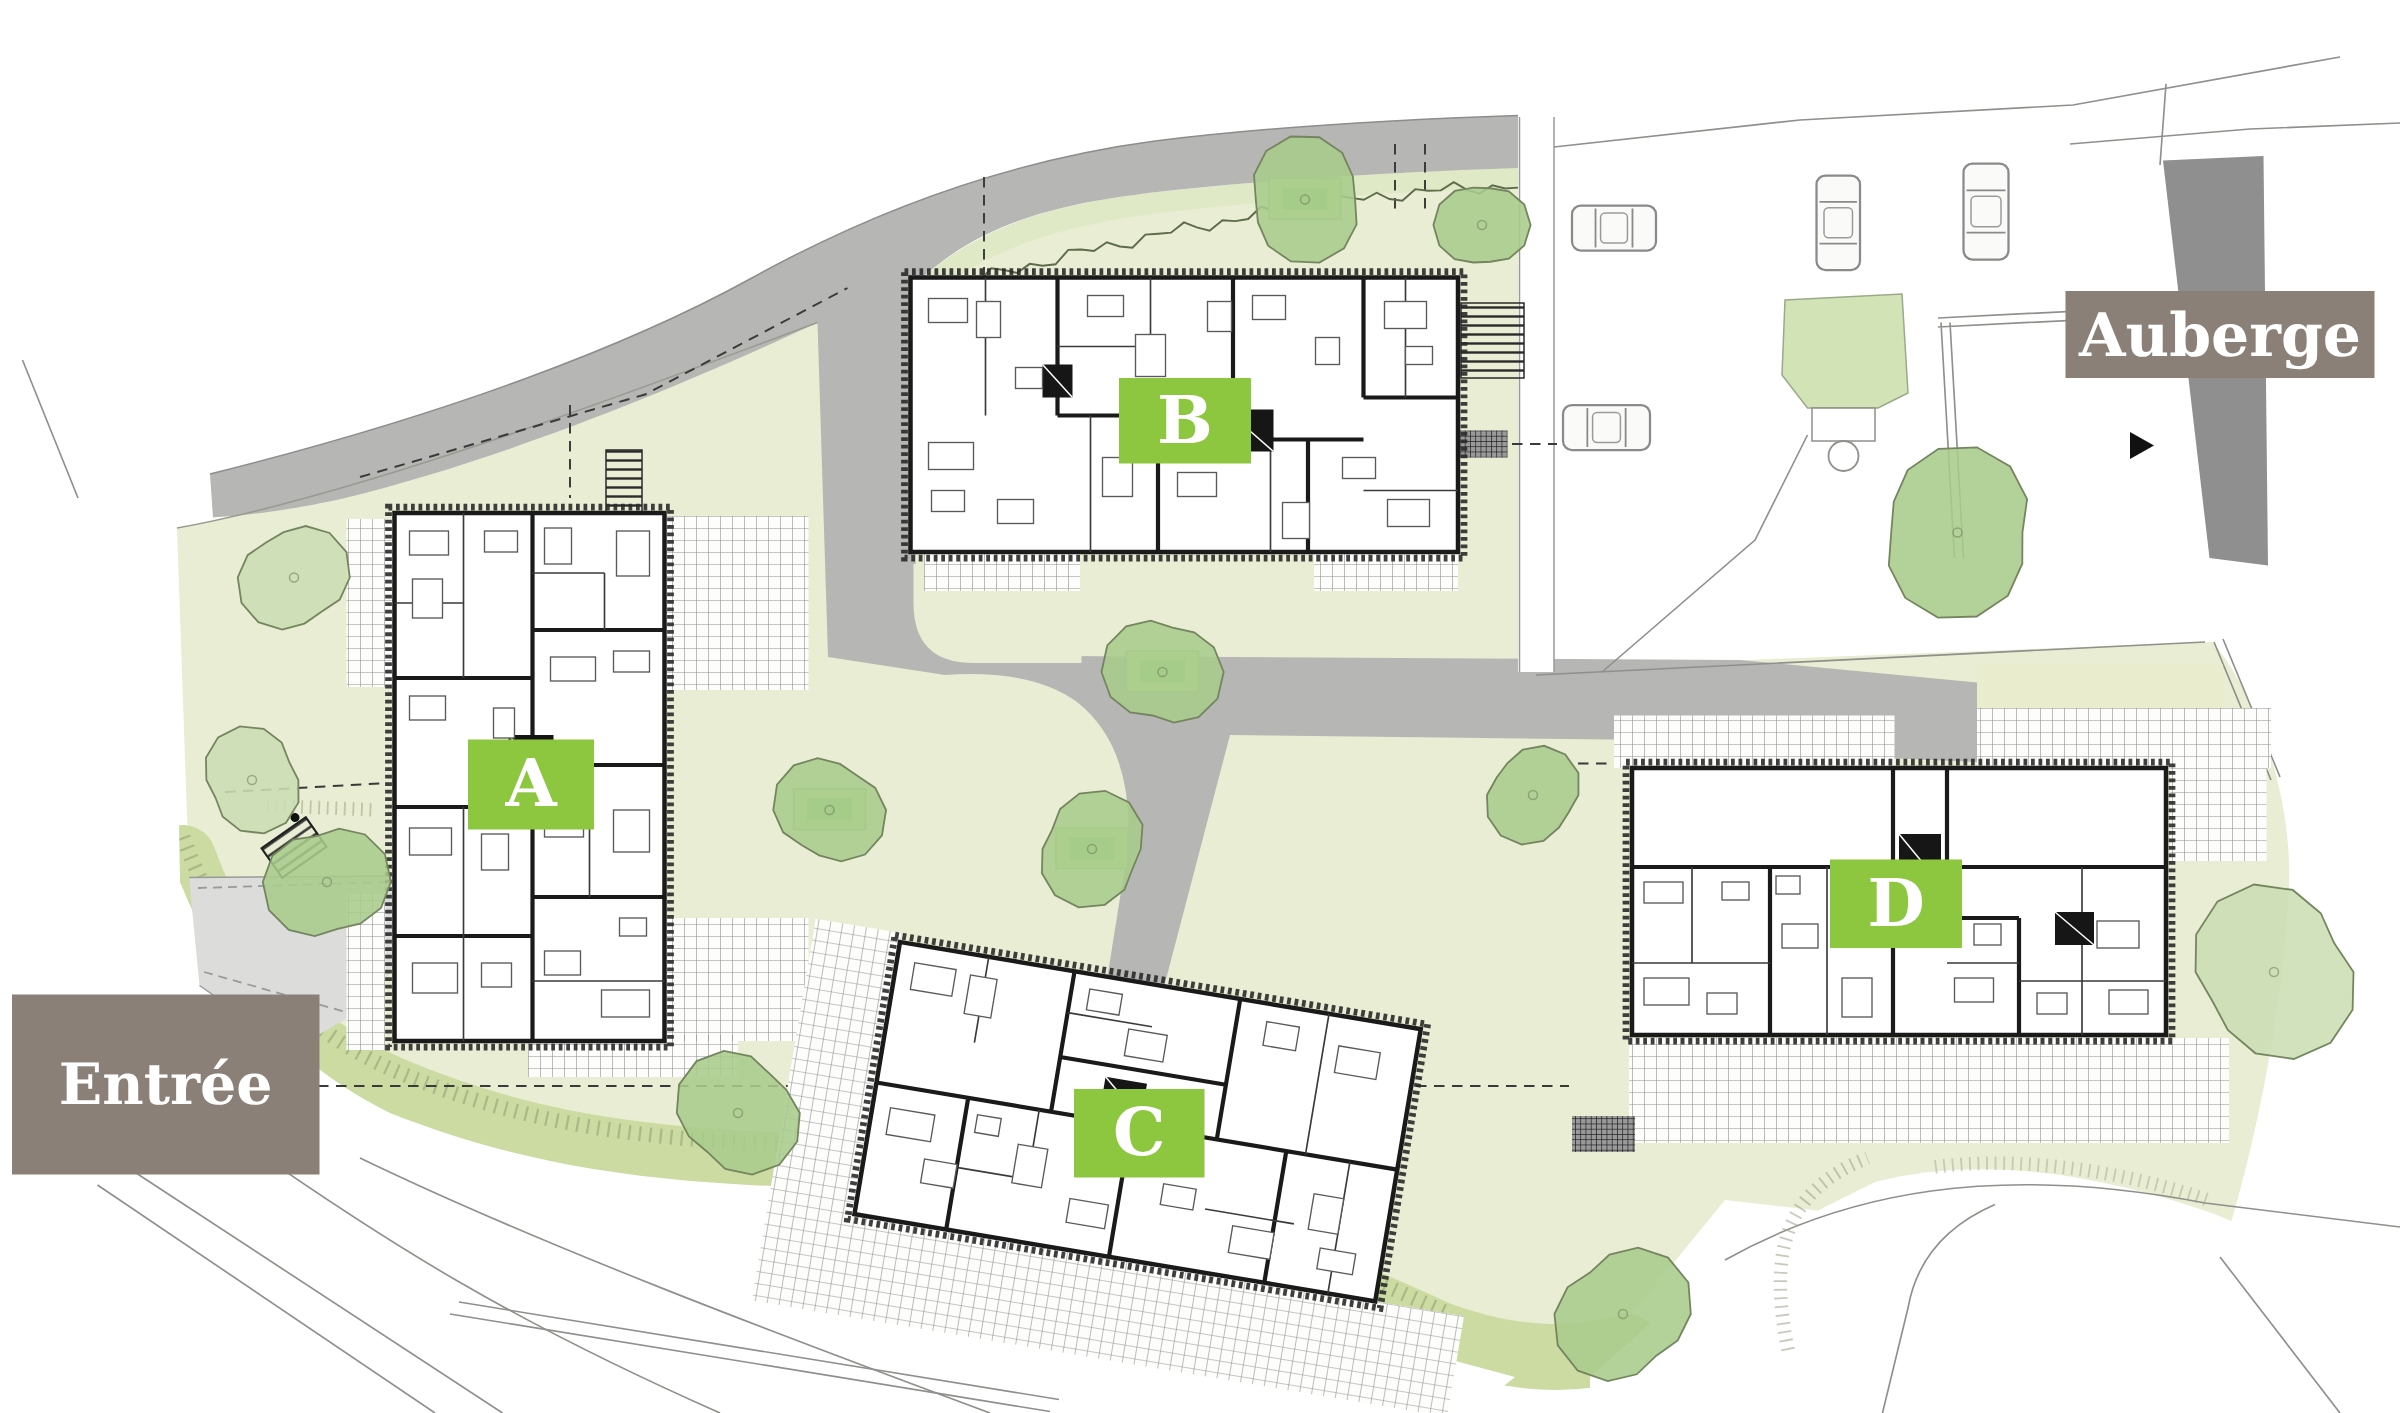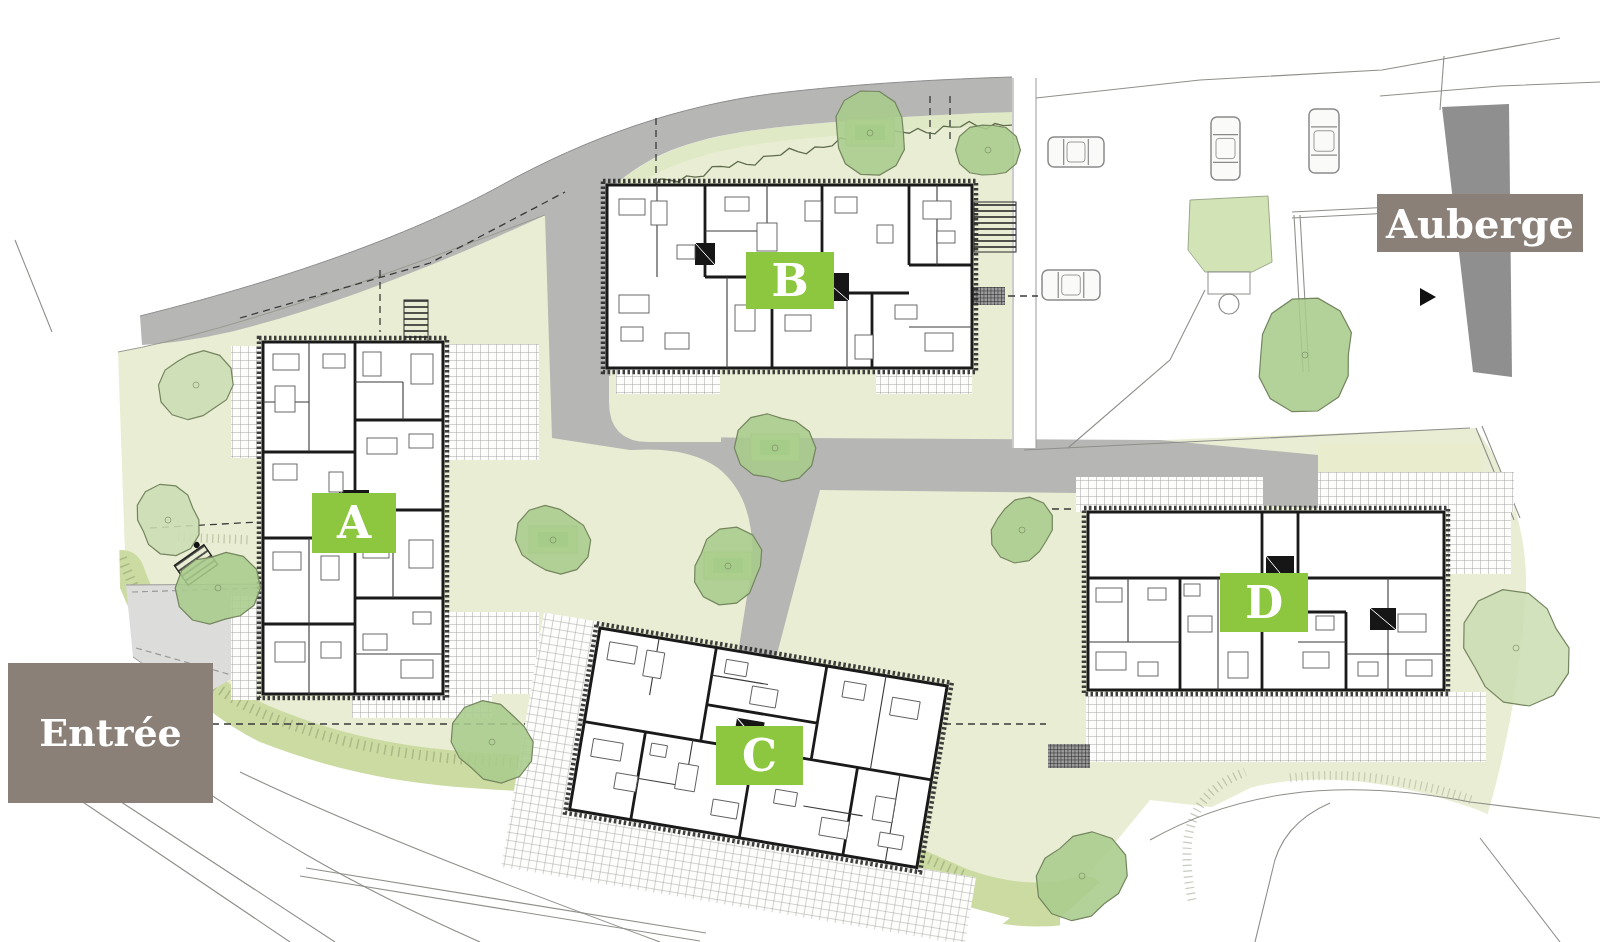--- a/index.html
+++ b/index.html
@@ -17,7 +17,7 @@
          font-family:"DejaVu Serif","Liberation Serif",serif;text-align:center;}
   #label-auberge{left:1377px;top:194px;width:206px;height:58px;font-size:40px;
          display:flex;align-items:center;justify-content:center;}
-  #label-entree{left:8px;top:663px;width:205px;height:140px;font-size:38px;line-height:1.22;
+  #label-entree{left:8px;top:663px;width:205px;height:120px;font-size:38px;line-height:1.22;
          display:flex;flex-direction:column;align-items:center;justify-content:center;}
 </style>
 </head>

